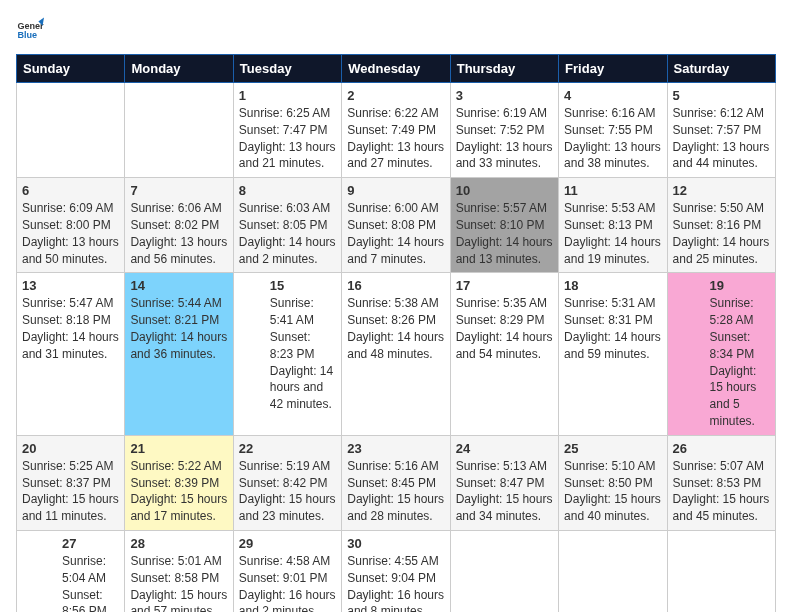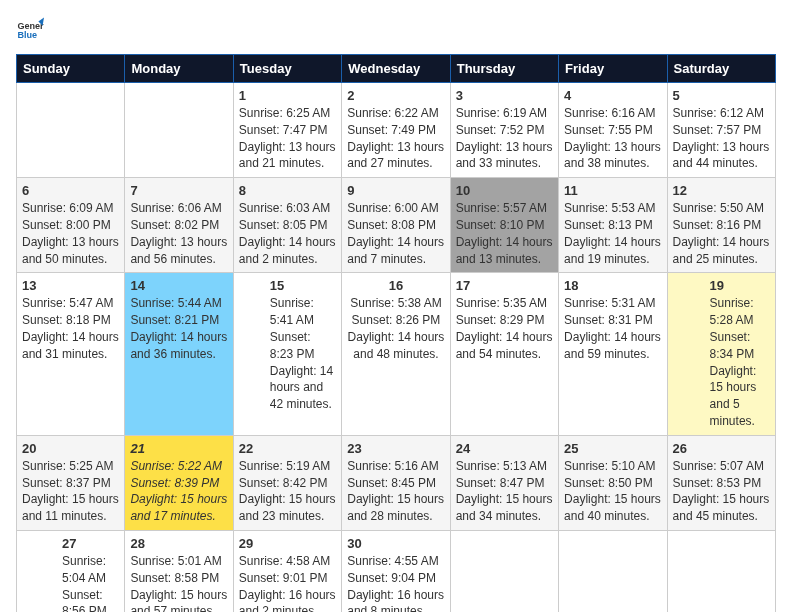--- a/index.html
+++ b/index.html
@@ -209,7 +209,7 @@
 Sunset: 8:23 PM
 Daylight: 14 hours and 42 minutes.</div>
         </td>
-        <td style="background: rgb(255, 255, 255); text-align: center;">
+        <td style="background: rgb(255, 255, 255);">
           <span class="day-num">16</span>
           <div class="day-info">Sunrise: 5:38 AM
 Sunset: 8:26 PM

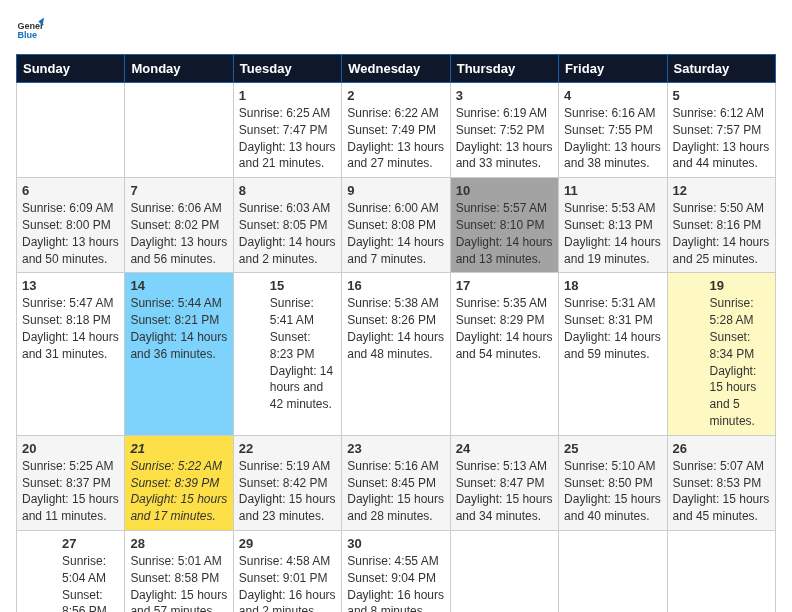--- a/index.html
+++ b/index.html
@@ -227,7 +227,7 @@
 Sunset: 8:31 PM
 Daylight: 14 hours and 59 minutes.</div>
         </td>
-        <td style="background: #fef9c3; padding-left: 42px;">
+        <td style="background: #f9a8d4; padding-left: 42px;">
           <span class="day-num">19</span>
           <div class="day-info">Sunrise: 5:28 AM
 Sunset: 8:34 PM

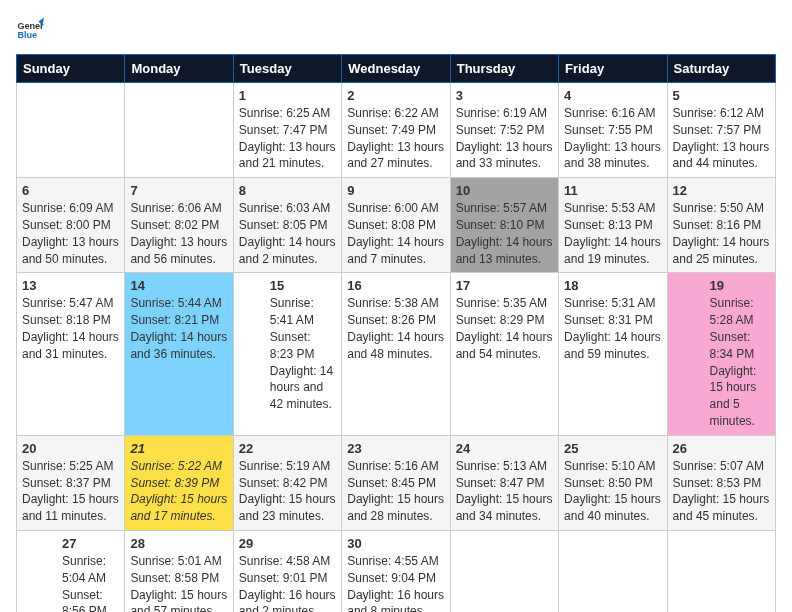--- a/index.html
+++ b/index.html
@@ -241,7 +241,7 @@
 Sunset: 8:37 PM
 Daylight: 15 hours and 11 minutes.</div>
         </td>
-        <td style="background: #fde047; font-style: italic;">
+        <td style="background: #fef9c3;">
           <span class="day-num">21</span>
           <div class="day-info">Sunrise: 5:22 AM
 Sunset: 8:39 PM

